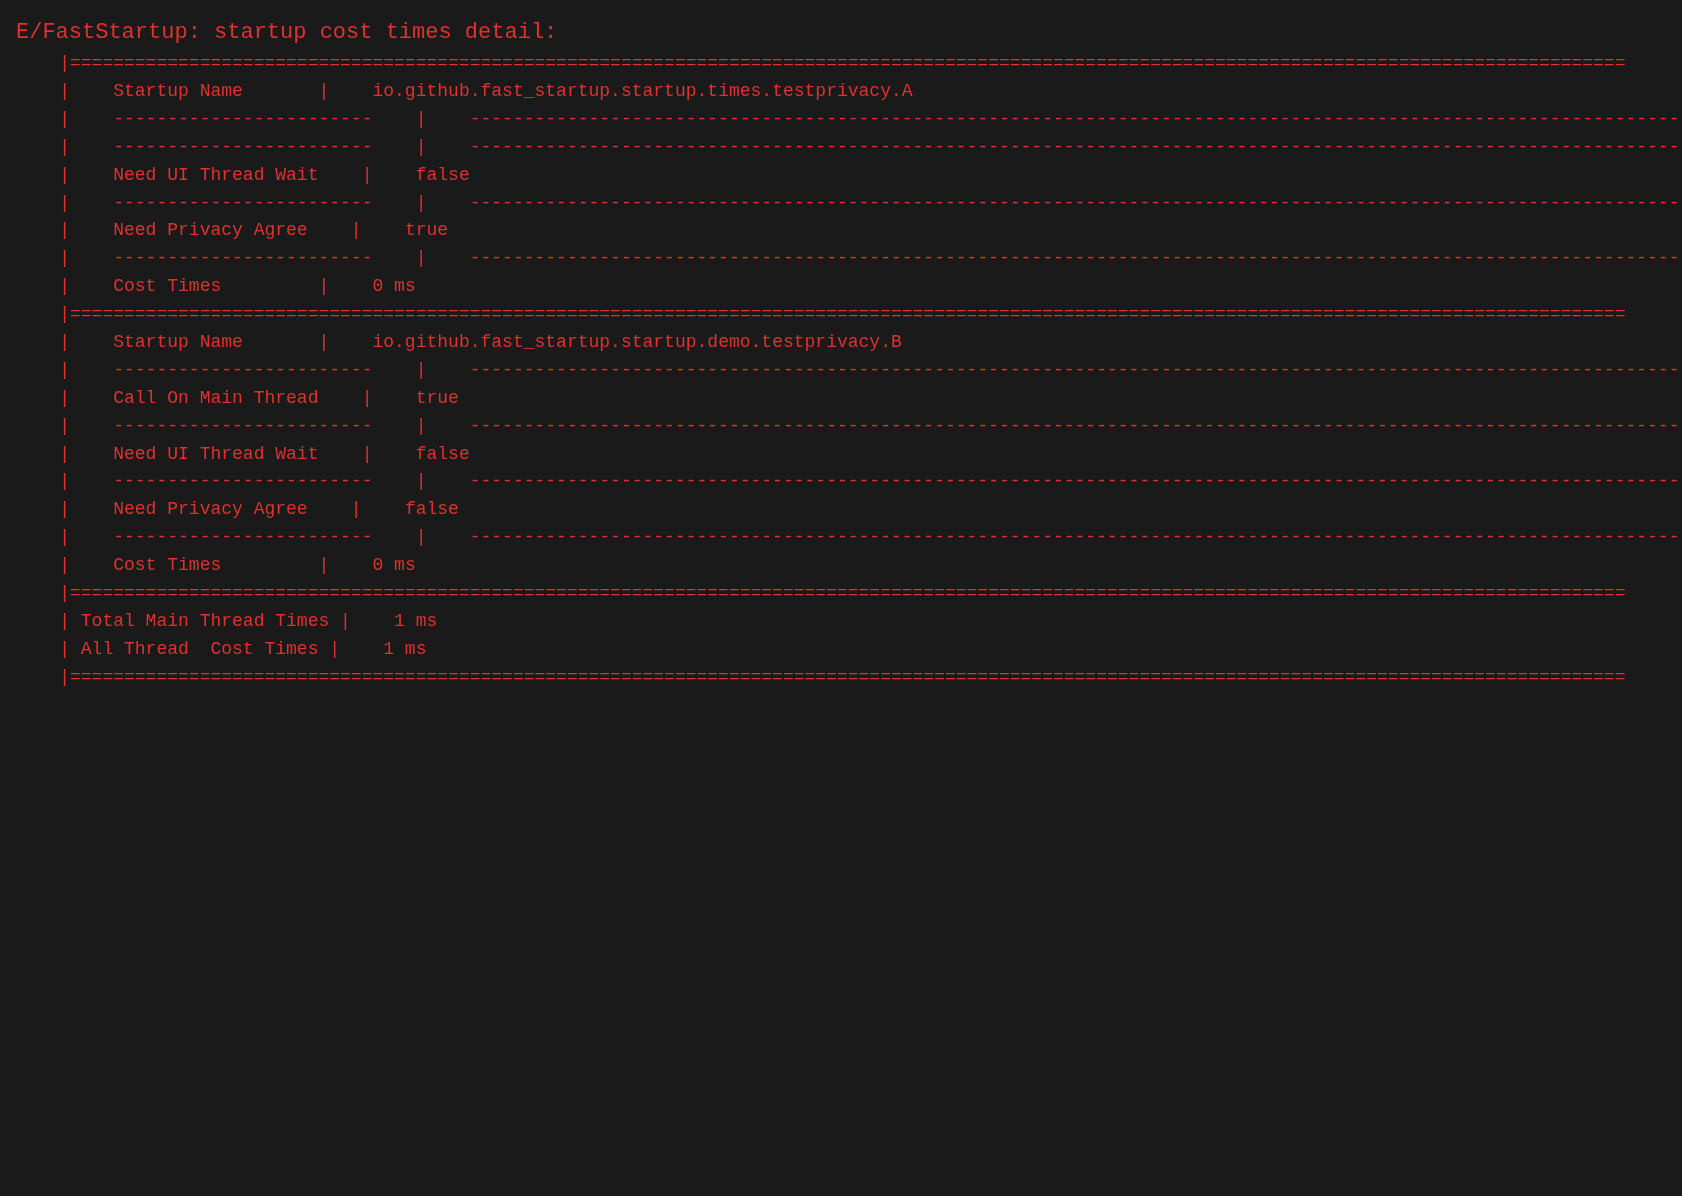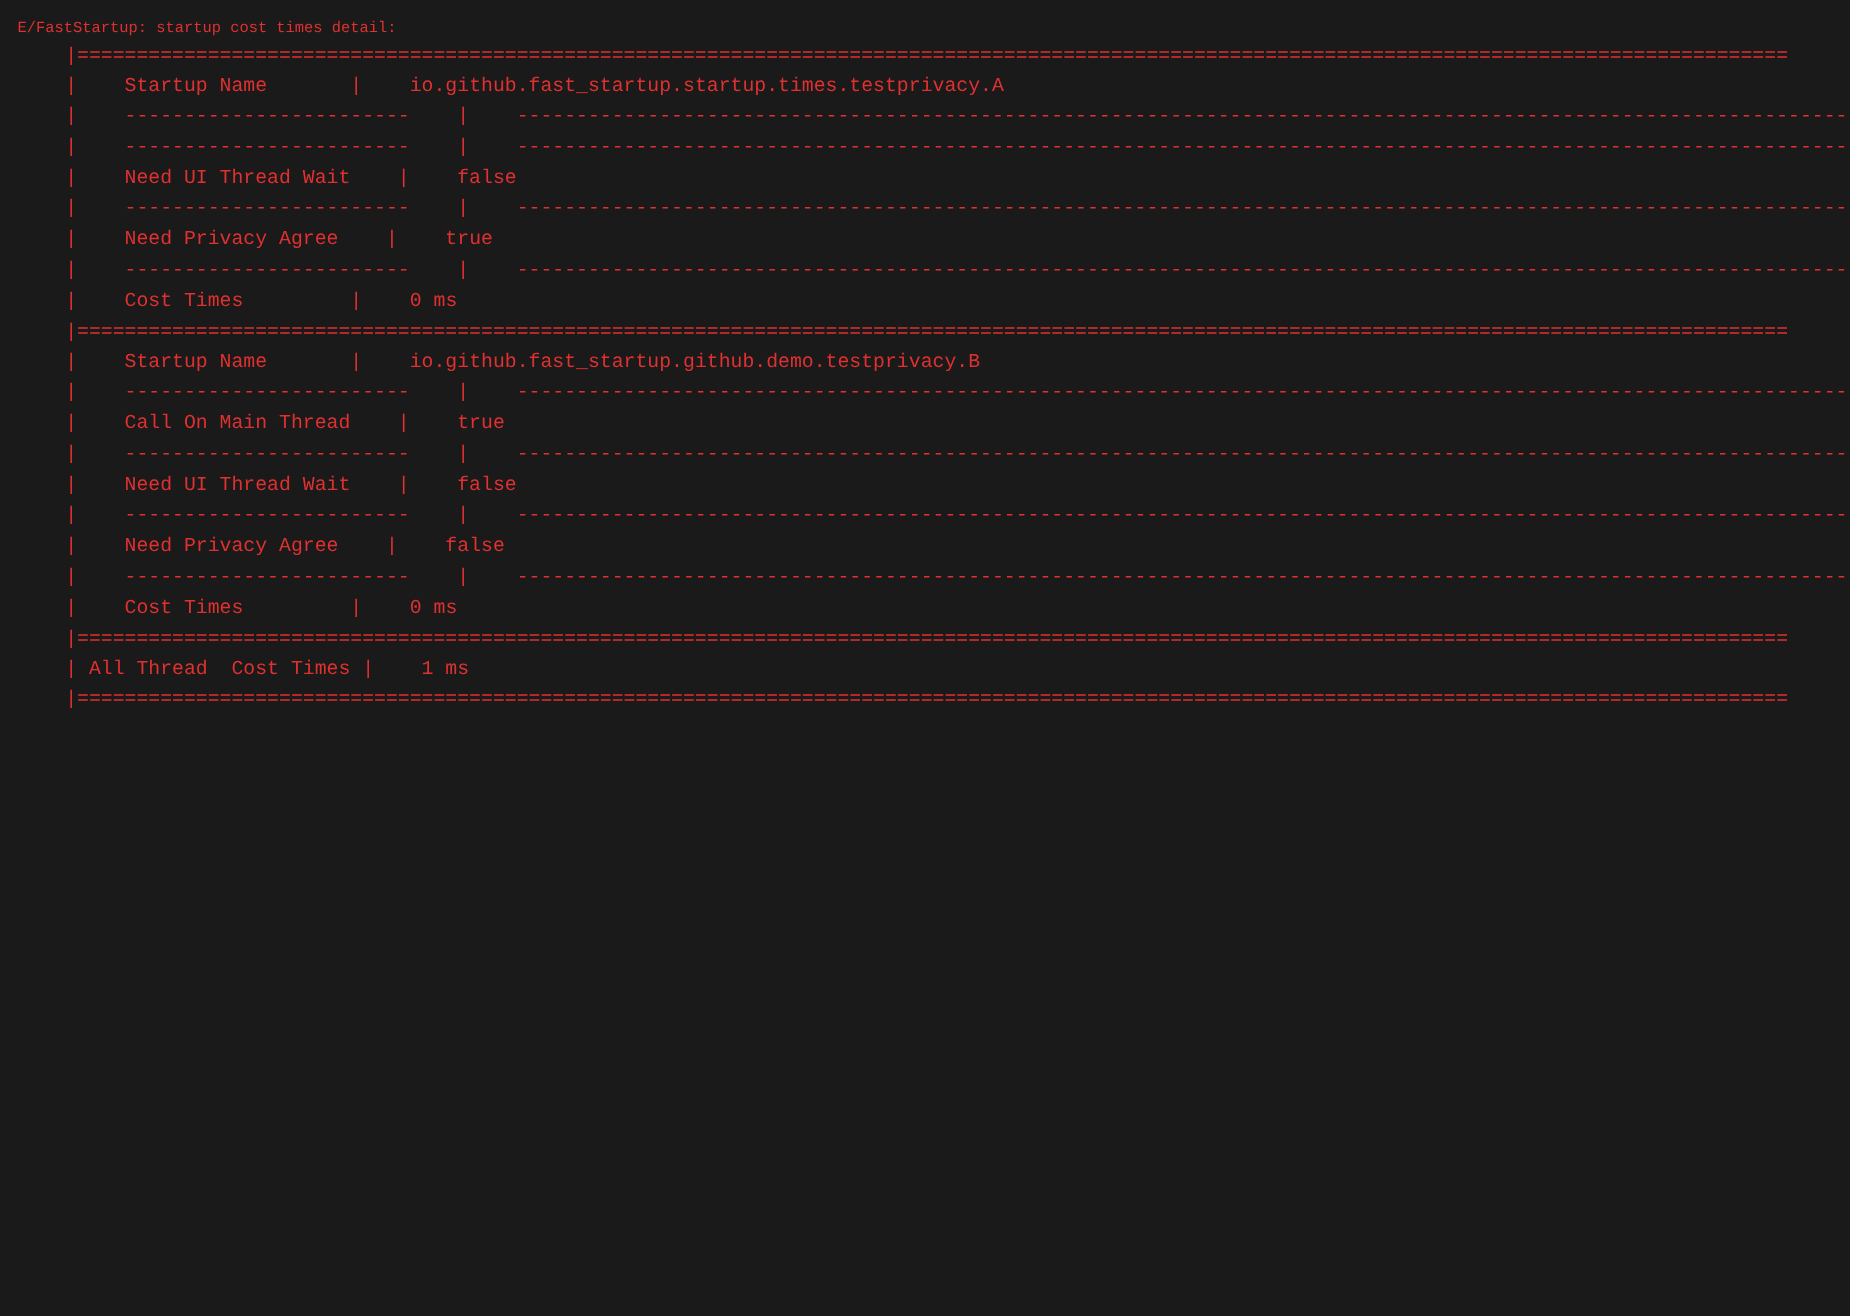--- a/index.html
+++ b/index.html
@@ -31,7 +31,7 @@
 
     .header-line {
       color: #e03030;
-      font-size: 14px;
+      font-size: 22px;
     }
   </style>
 </head>

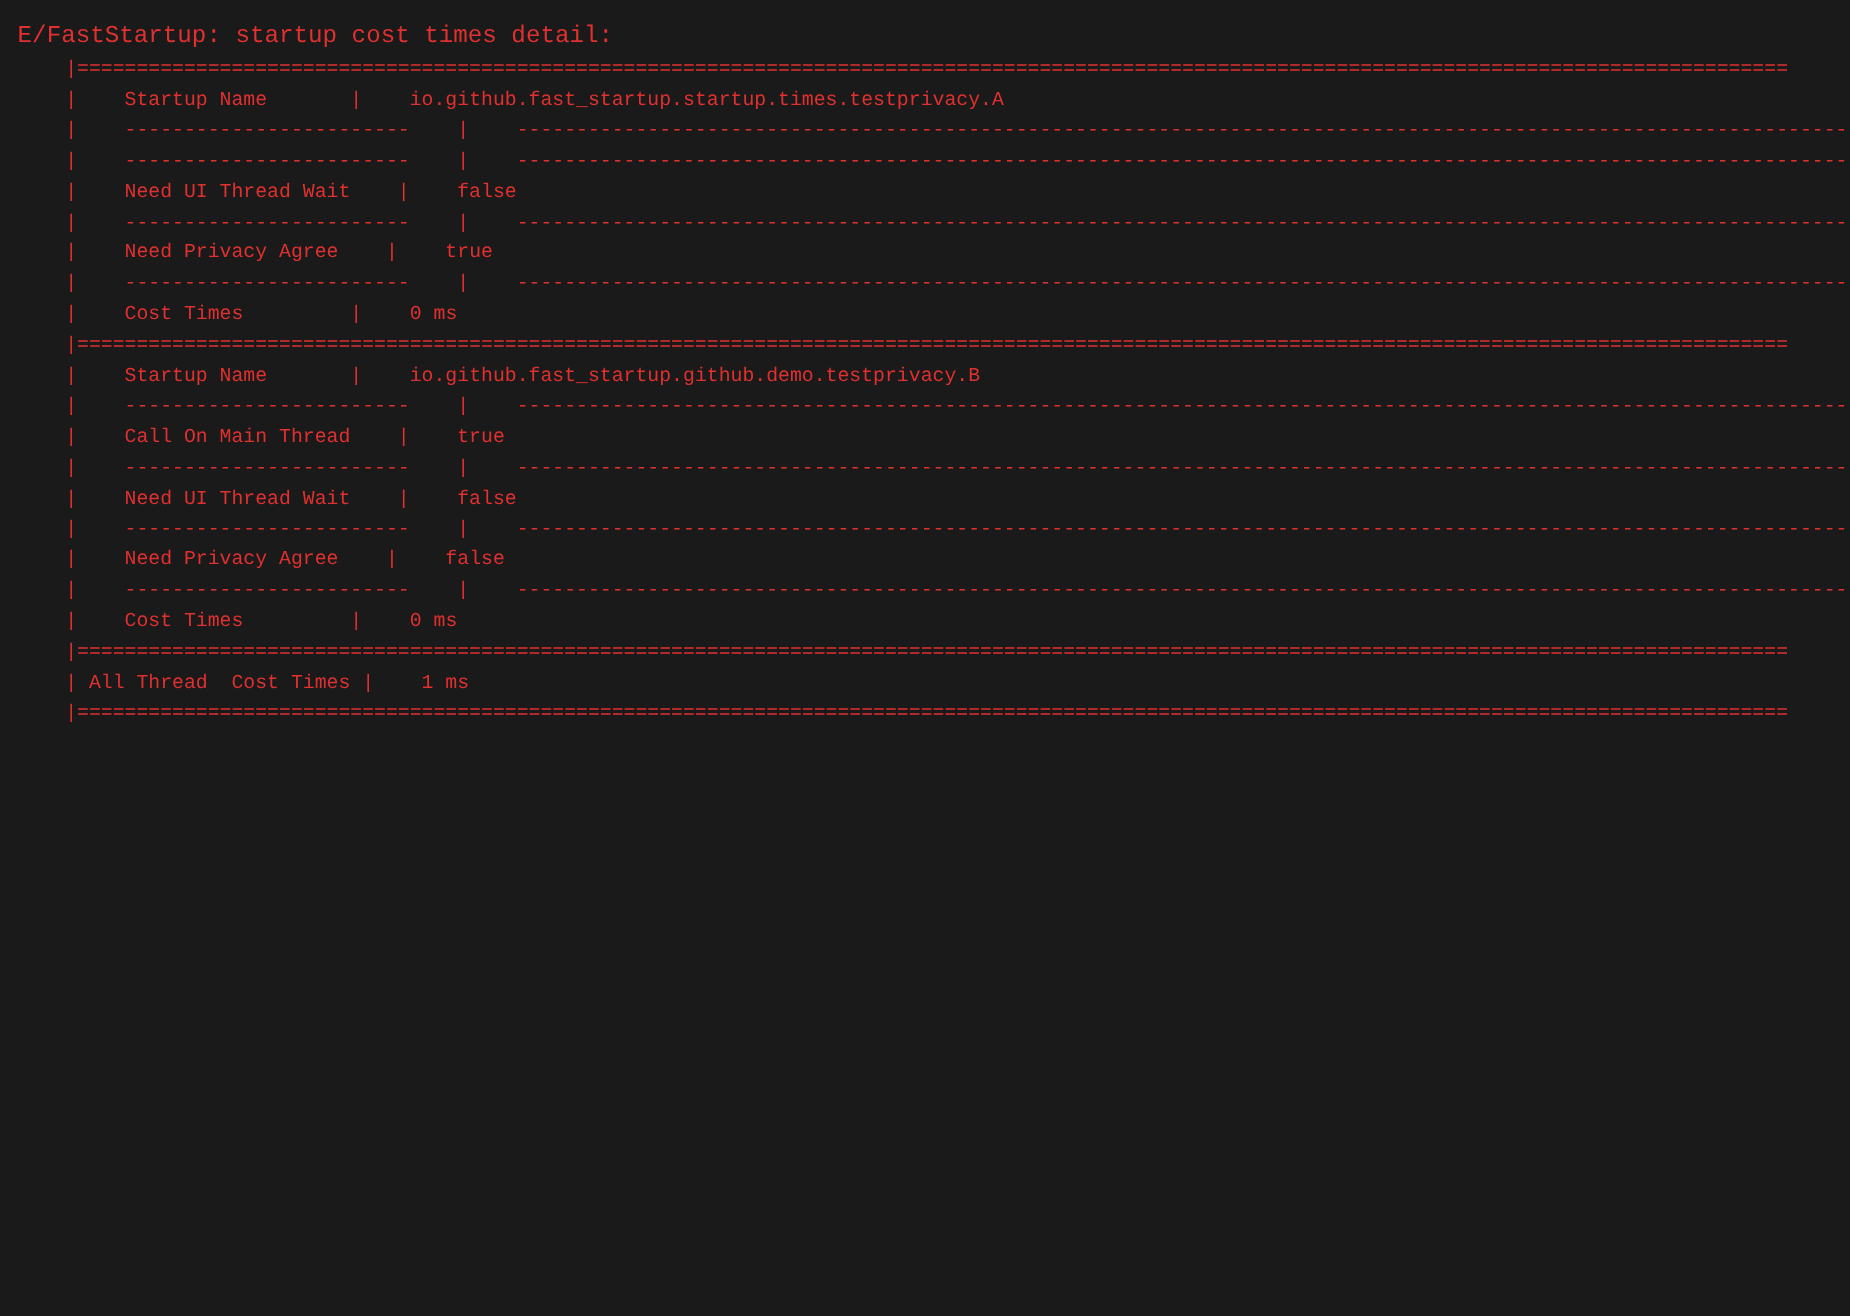--- a/index.html
+++ b/index.html
@@ -62,7 +62,7 @@
 
   <span class="line">    |================================================================================================================================================</span>
 
-  <span class="line">    |    <span>Startup Name</span>       |    <span>io.github.fast_startup.github.demo.testprivacy.B</span></span>
+  <span class="line">    |    <span>Startup Name</span>       |    <span>io.github.fast_startup.startup.demo.testprivacy.B</span></span>
 
   <span class="line">    |    ------------------------    |    ----------------------------------------------------------------------------------------------------------------</span>
 

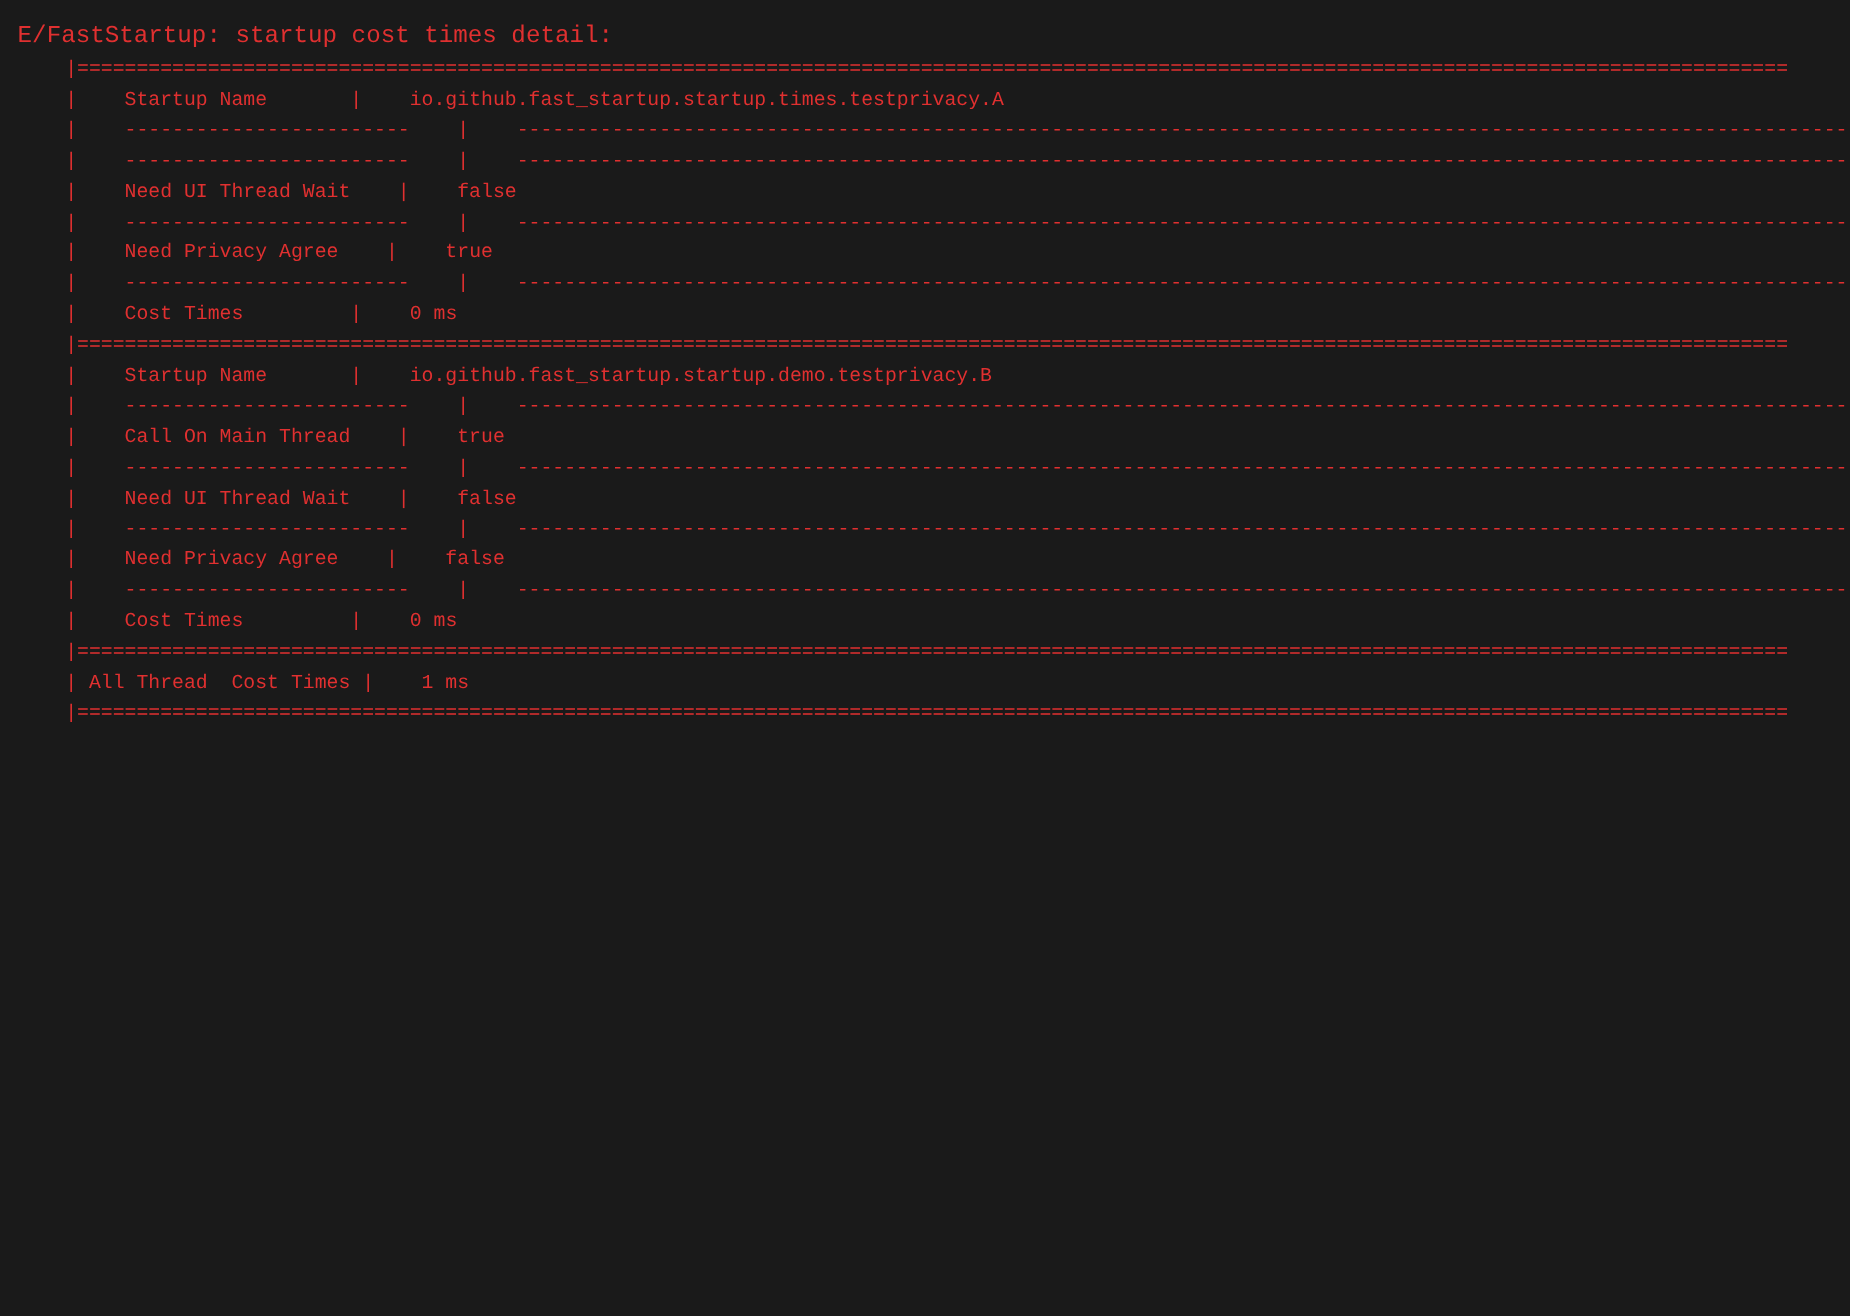--- a/index.html
+++ b/index.html
@@ -82,6 +82,7 @@
 
   <span class="line">    |================================================================================================================================================</span>
 
+  <span class="line">    | <span>Total Main Thread Times</span> |    <span>1 ms</span></span>
 
   <span class="line">    | <span>All Thread  Cost Times</span> |    <span>1 ms</span></span>
 

